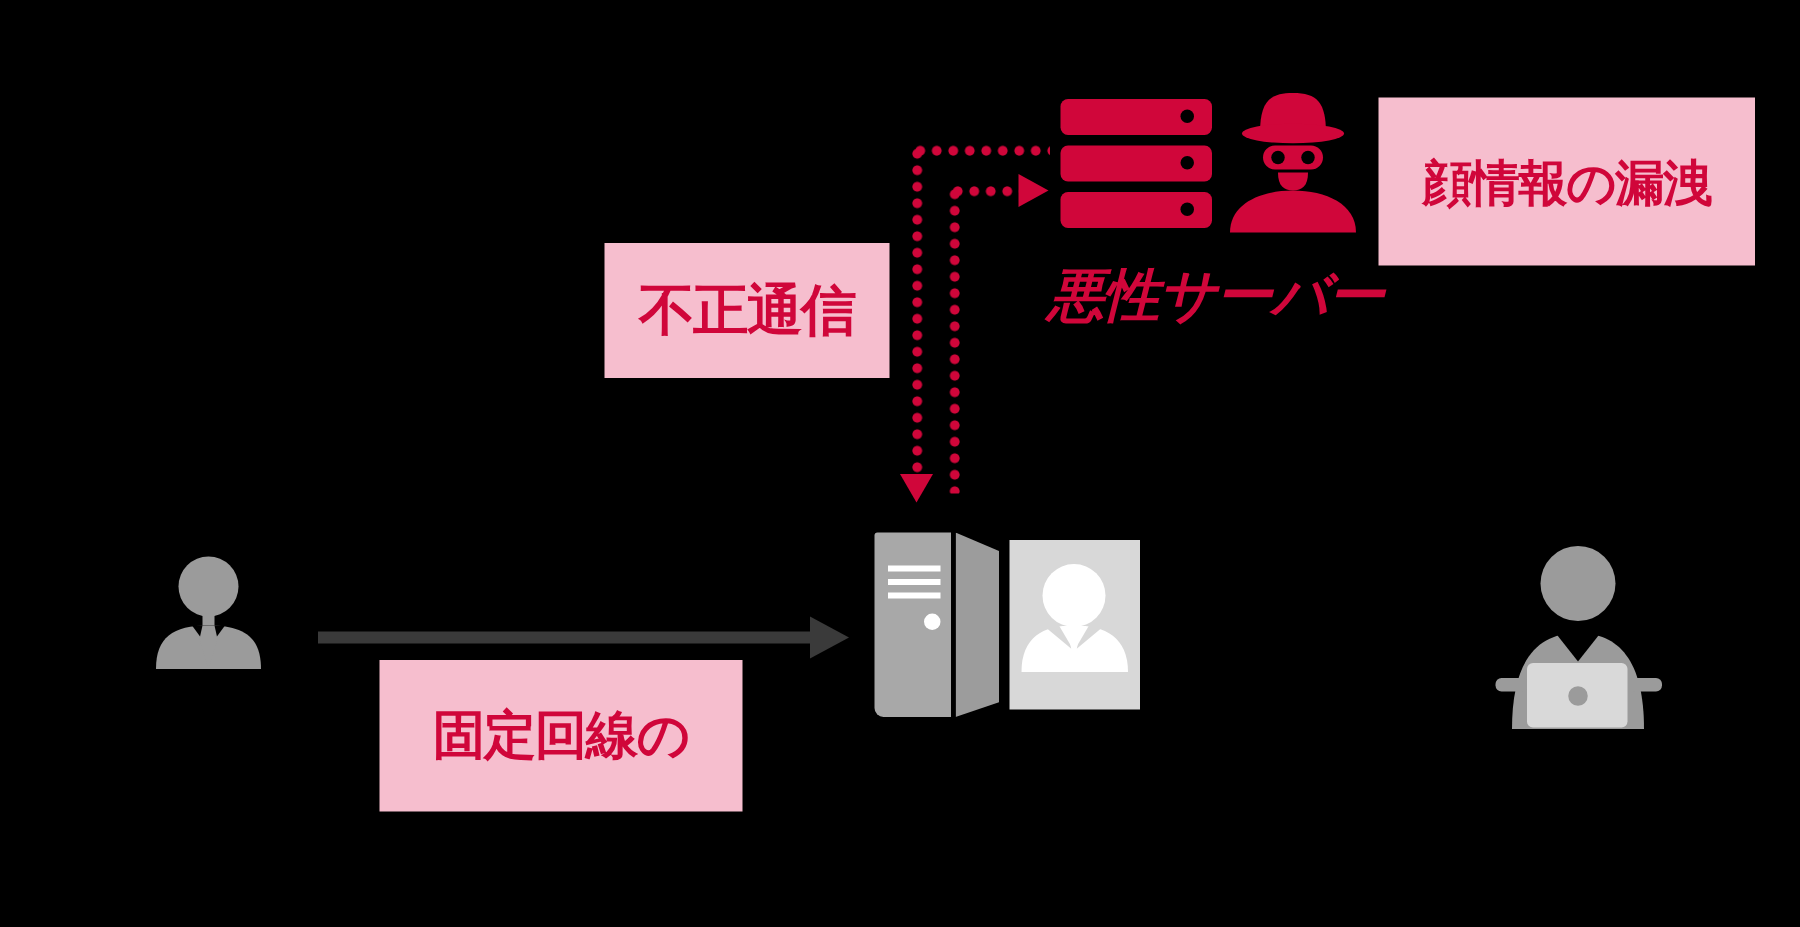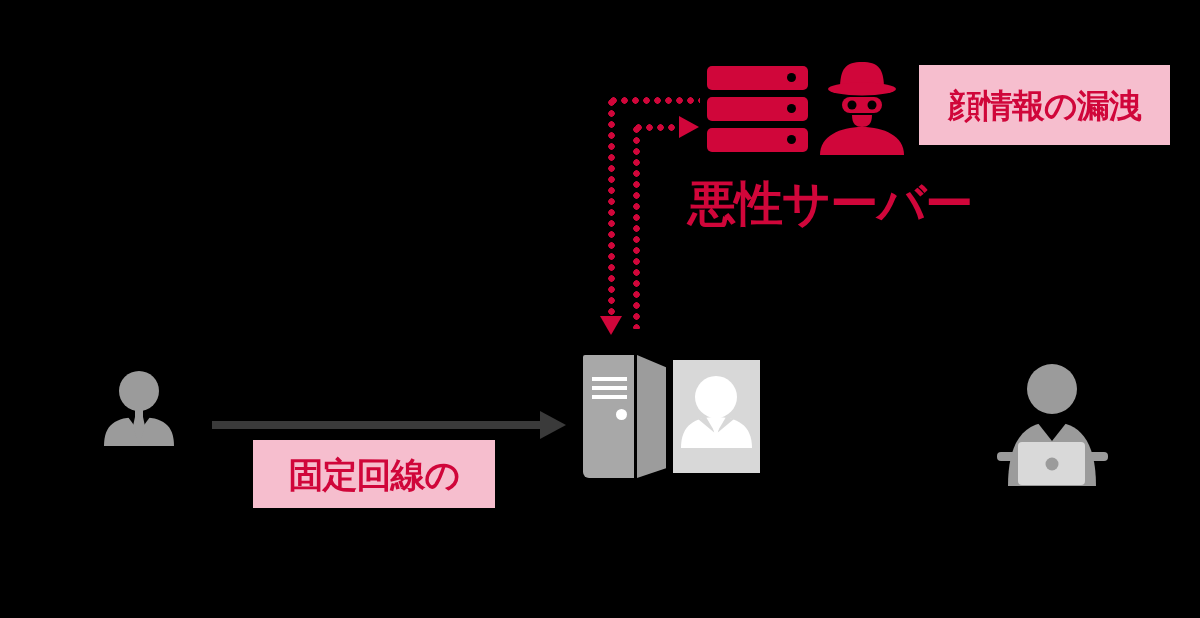--- a/index.html
+++ b/index.html
@@ -18,7 +18,7 @@
     display:flex;flex-direction:column;justify-content:center;align-items:center;
     letter-spacing:-1px;
   }
-  .callout-leak{left:919px;top:65px;width:251px;height:80px;font-size:33px;line-height:41px;}
+  .callout-leak{left:919px;top:65px;width:251px;height:112px;font-size:33px;line-height:41px;}
   .callout-comm{left:403px;top:162px;width:190px;height:90px;font-size:37px;}
   .callout-fixed{left:253px;top:440px;width:242px;height:68px;font-size:35px;line-height:45px;}
 

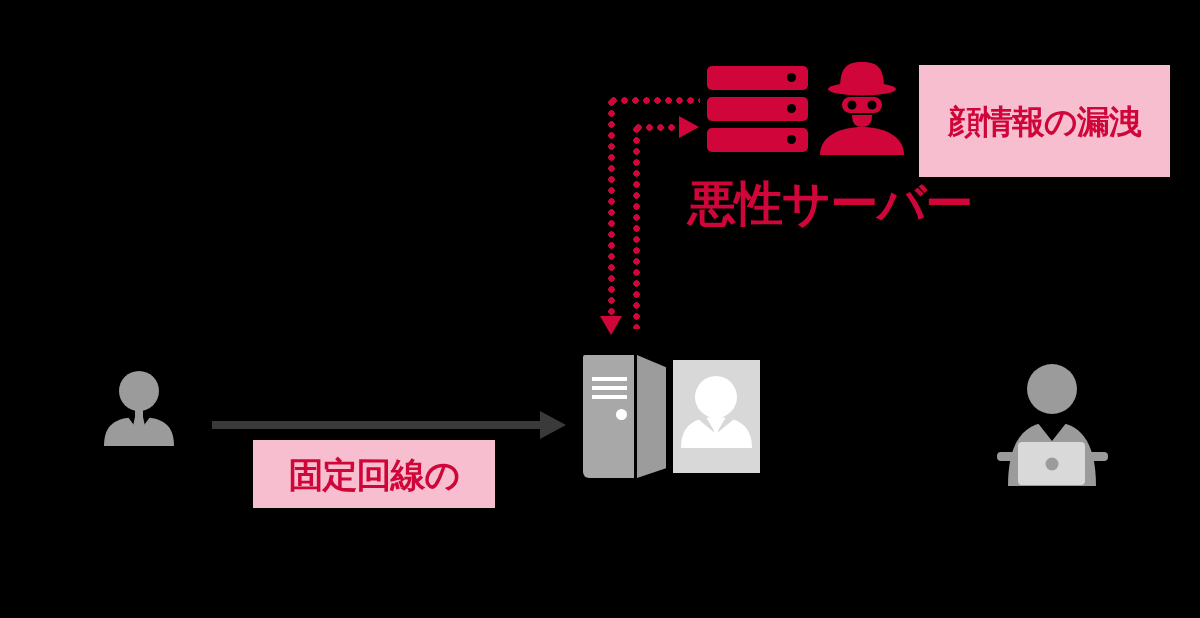--- a/index.html
+++ b/index.html
@@ -129,6 +129,9 @@
 
   <div class="abs red-label label-malicious">悪性サーバー</div>
 
+  <div class="abs callout callout-comm">
+    <span>不正通信</span>
+  </div>
 
   <svg class="abs" style="left:101px;top:370px" width="76" height="76" viewBox="0 0 76 76">
     <g fill="var(--gray,#9b9b9b)">

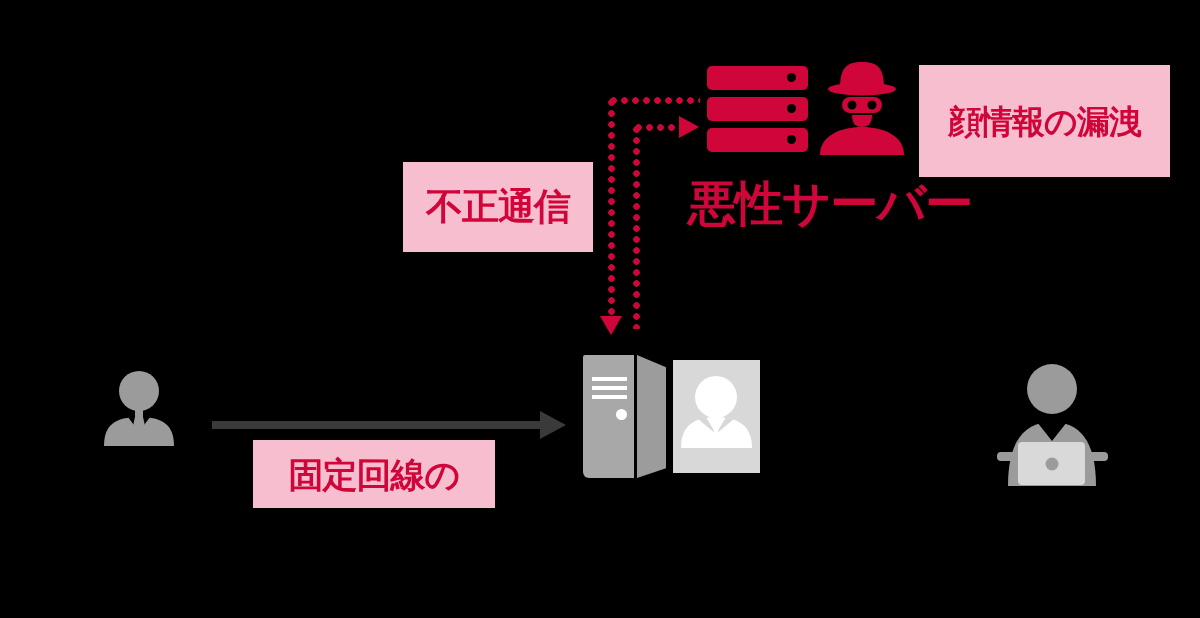--- a/index.html
+++ b/index.html
@@ -23,8 +23,8 @@
   .callout-fixed{left:253px;top:440px;width:242px;height:68px;font-size:35px;line-height:45px;}
 
   .red-label{
-    color:var(--red,#d0063a);font-weight:bold;font-size:48px;
-    text-align:center;letter-spacing:-1px;white-space:nowrap;
+    color:var(--red,#d0063a);font-weight:bold;font-size:38px;
+    text-align:center;letter-spacing:-1px;white-space:nowrap;font-style:italic;
   }
   .label-malicious{left:688px;top:172px;width:244px;}
 

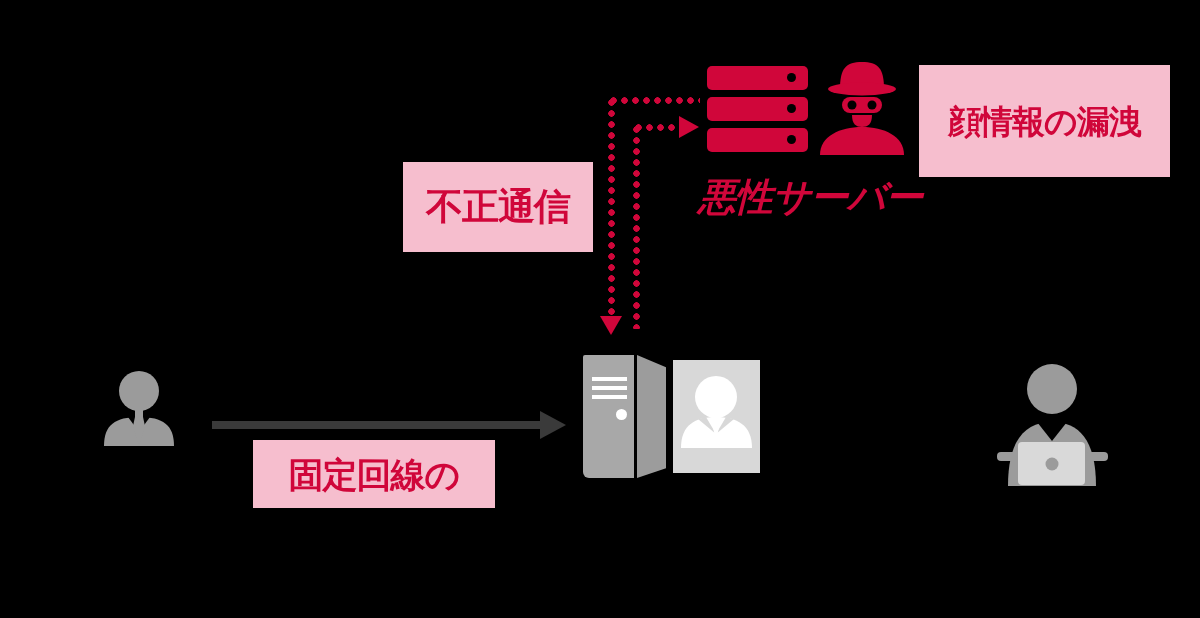--- a/index.html
+++ b/index.html
@@ -20,7 +20,7 @@
   }
   .callout-leak{left:919px;top:65px;width:251px;height:112px;font-size:33px;line-height:41px;}
   .callout-comm{left:403px;top:162px;width:190px;height:90px;font-size:37px;}
-  .callout-fixed{left:253px;top:440px;width:242px;height:68px;font-size:35px;line-height:45px;}
+  .callout-fixed{left:253px;top:440px;width:242px;height:101px;font-size:35px;line-height:45px;}
 
   .red-label{
     color:var(--red,#d0063a);font-weight:bold;font-size:38px;

